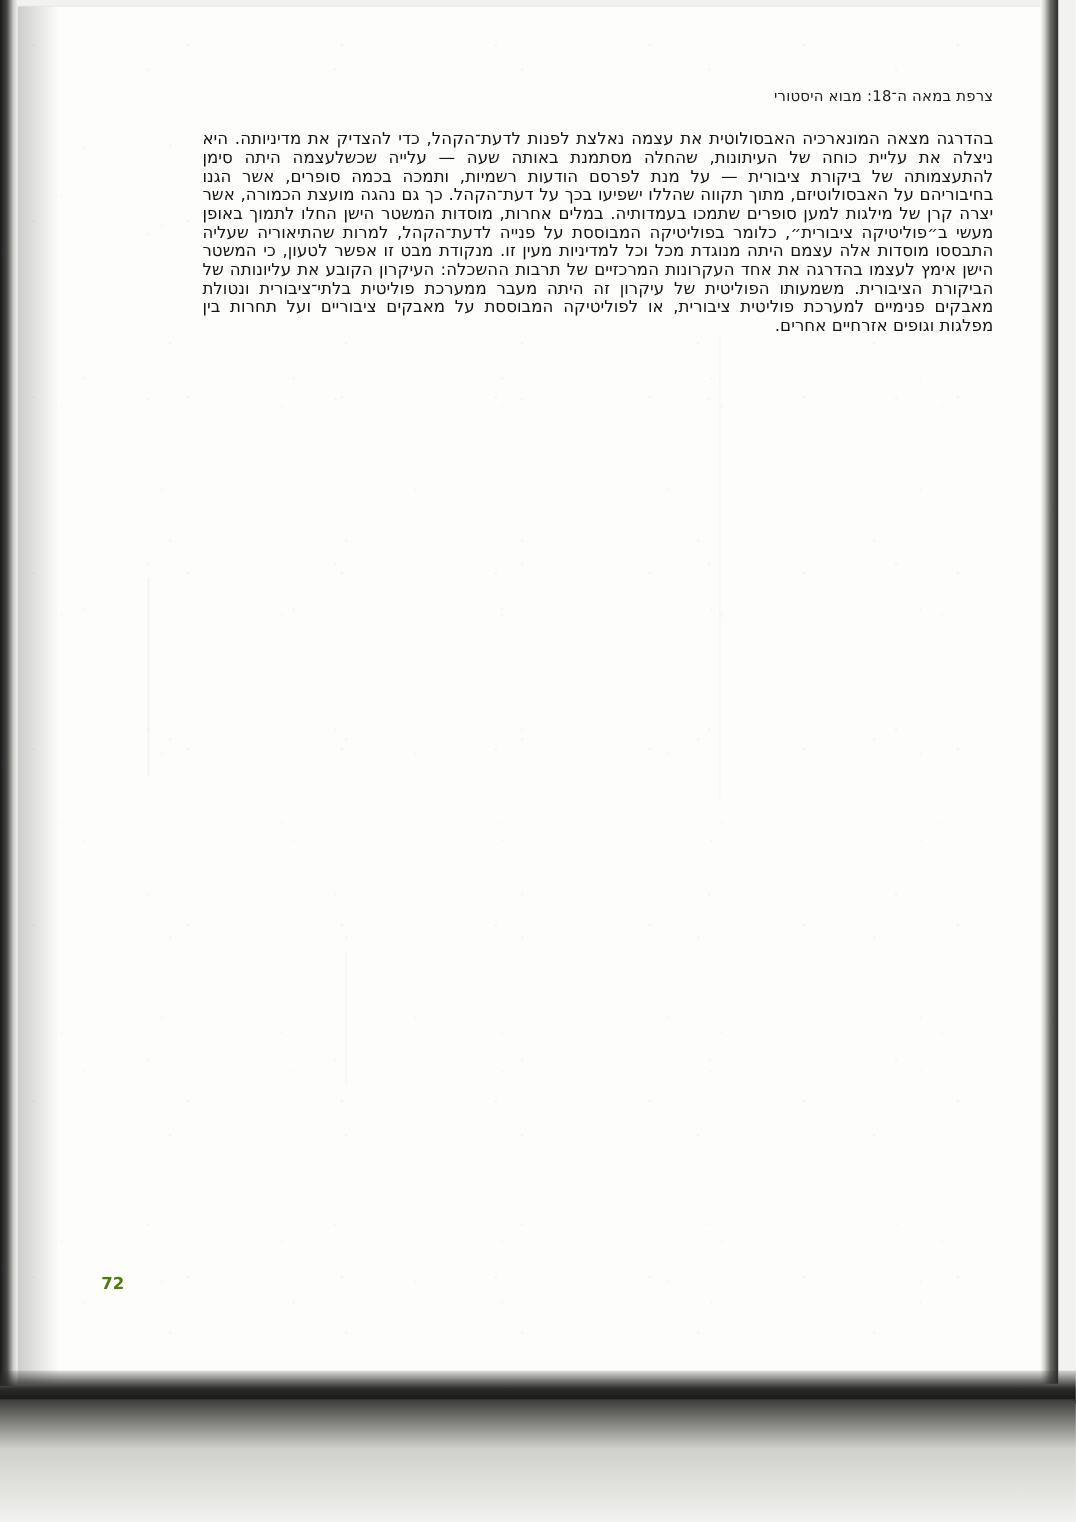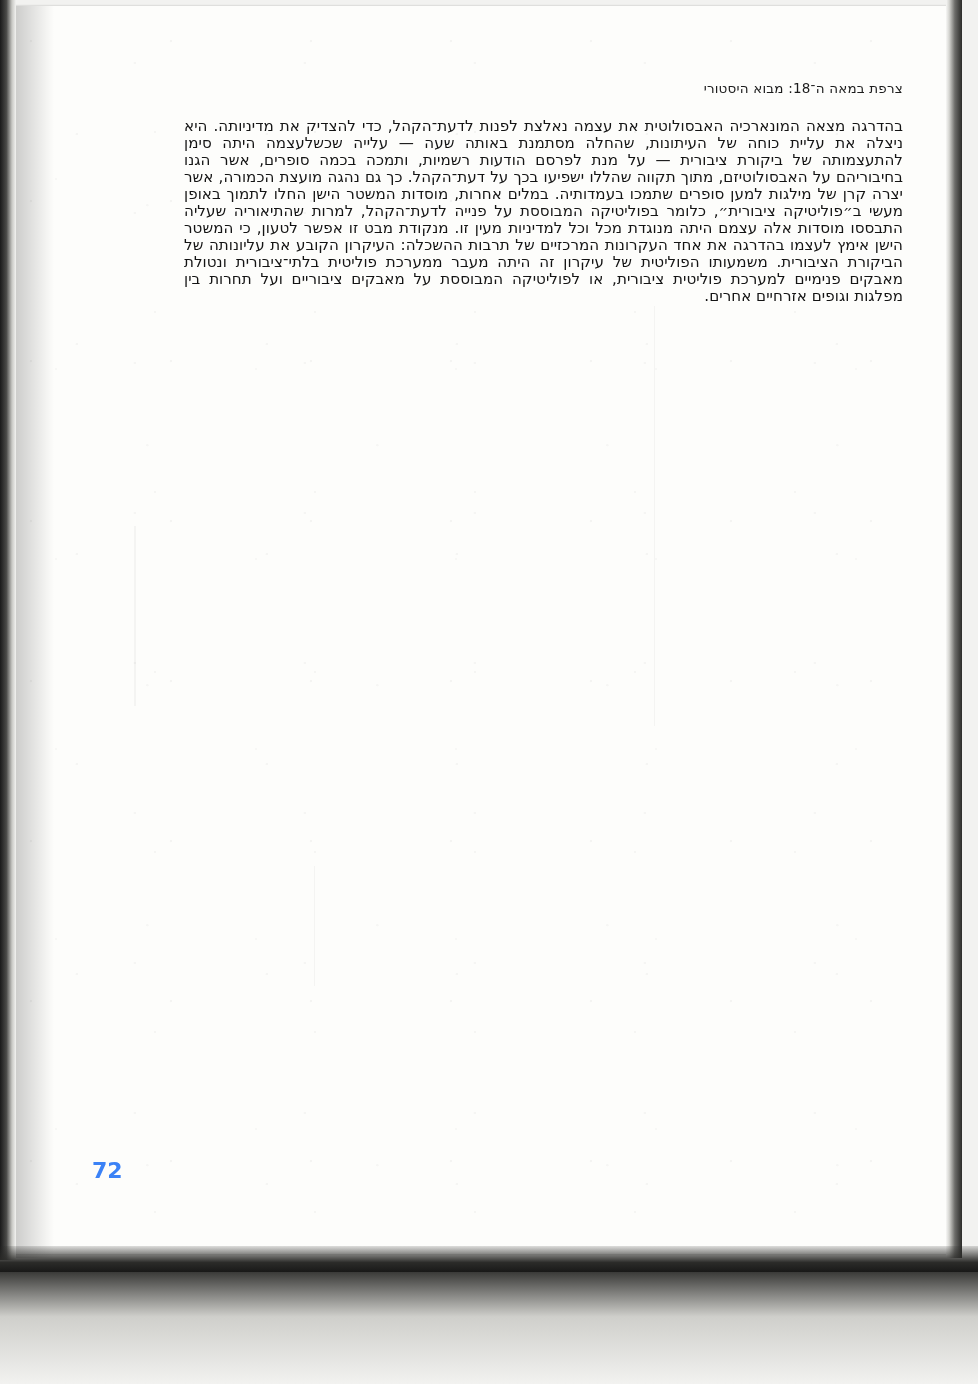--- a/index.html
+++ b/index.html
@@ -123,9 +123,9 @@
     left: 78px;
     top: 1152px;
     font-family: "DejaVu Sans", sans-serif;
-    font-size: 22px;
+    font-size: 15px;
     font-weight: bold;
-    color: #3b82f6;
+    color: #4d7c0f;
     direction: ltr;
   }
 

